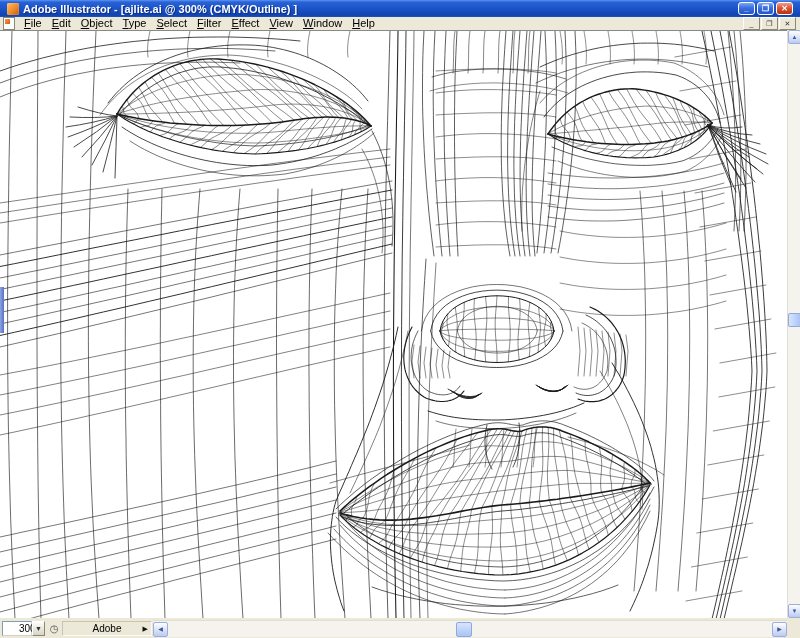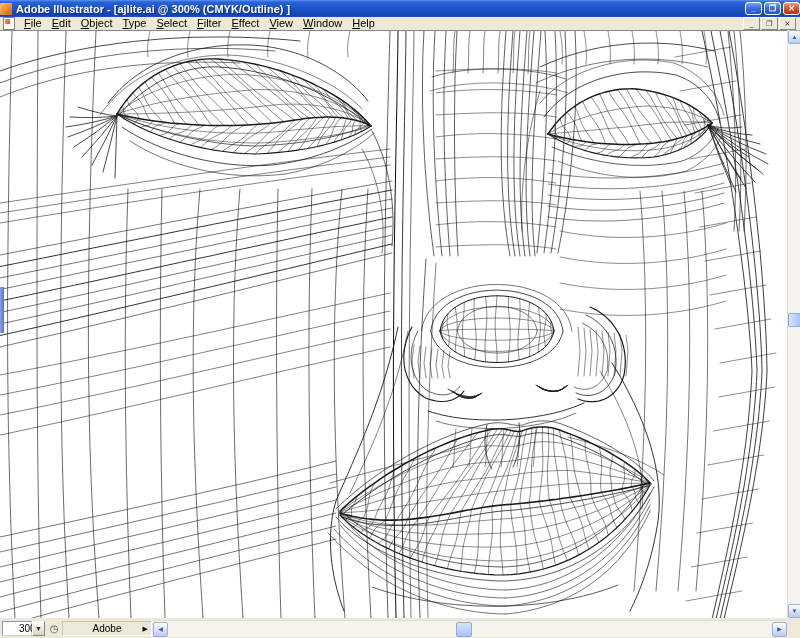--- a/index.html
+++ b/index.html
@@ -10,7 +10,7 @@
   
   .titlebar{position:absolute;left:0;top:0;width:800px;height:17px;box-sizing:border-box;
     background:linear-gradient(180deg,#5a95f2 0%,#2a63d5 12%,#1d55cb 45%,#1244b0 90%,#1c53c5 100%);
-    display:flex;align-items:center;padding:0 0;color:#fff;font-size:11px;font-weight:bold;
+    display:flex;align-items:center;padding:0 7px;color:#fff;font-size:11px;font-weight:bold;
     text-shadow:1px 1px 1px #0a2a7a;}
   .app-icon{width:12px;height:12px;margin-right:4px;border-radius:2px;flex:0 0 auto;
     background:linear-gradient(135deg,#fbc36a,#ef8a2a 55%,#c85a10);

